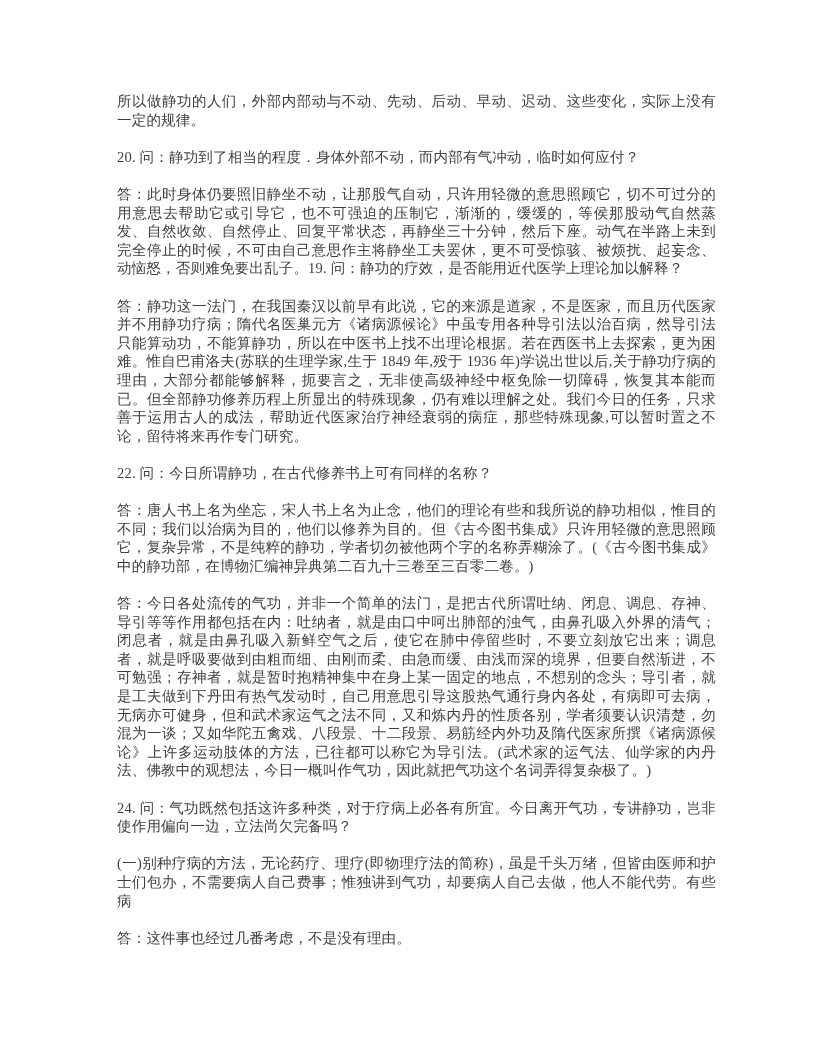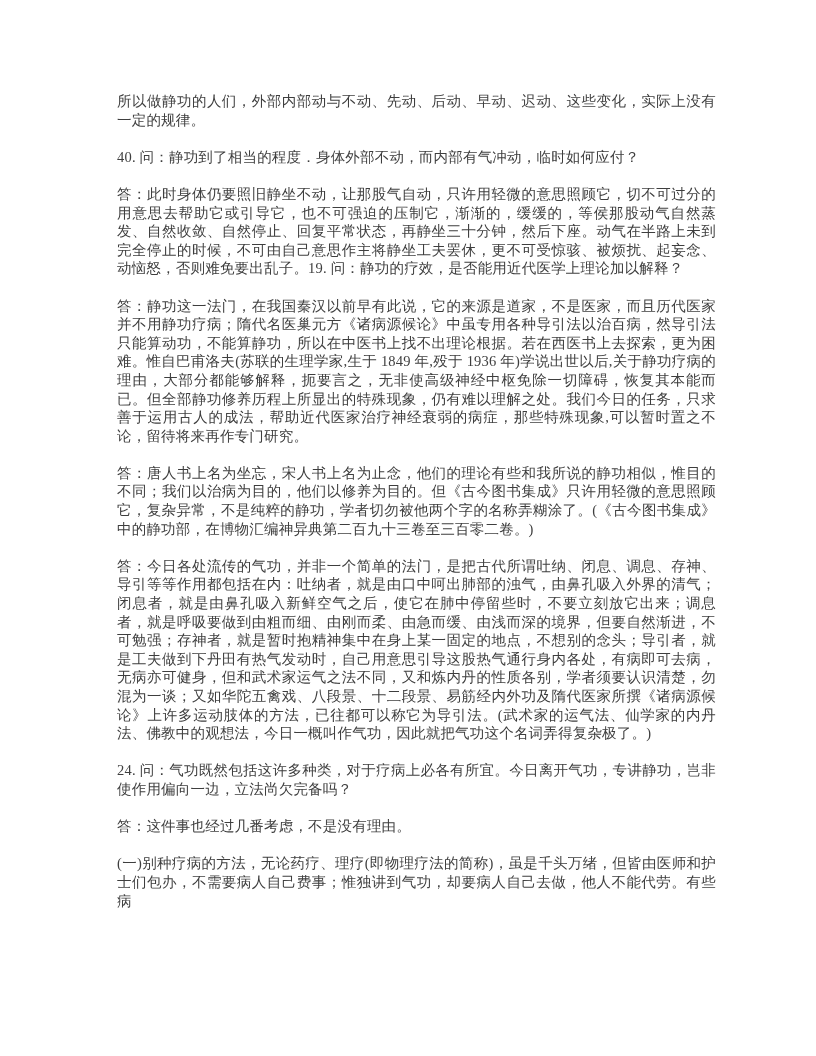--- a/index.html
+++ b/index.html
@@ -42,7 +42,7 @@
 <div class="page">
   <div class="content">
     <p class="para">所以做静功的人们，外部内部动与不动、先动、后动、早动、迟动、这些变化，实际上没有一定的规律。</p>
-    <p class="para">40. 问：静功到了相当的程度．身体外部不动，而内部有气冲动，临时如何应付？</p>
+    <p class="para">20. 问：静功到了相当的程度．身体外部不动，而内部有气冲动，临时如何应付？</p>
     <p class="para">答：此时身体仍要照旧静坐不动，让那股气自动，只许用轻微的意思照顾它，切不可过分的用意思去帮助它或引导它，也不可强迫的压制它，渐渐的，缓缓的，等侯那股动气自然蒸发、自然收敛、自然停止、回复平常状态，再静坐三十分钟，然后下座。动气在半路上未到完全停止的时候，不可由自己意思作主将静坐工夫罢休，更不可受惊骇、被烦扰、起妄念、动恼怒，否则难免要出乱子。19. 问：静功的疗效，是否能用近代医学上理论加以解释？</p>
     <p class="para">答：静功这一法门，在我国秦汉以前早有此说，它的来源是道家，不是医家，而且历代医家并不用静功疗病；隋代名医巢元方《诸病源候论》中虽专用各种导引法以治百病，然导引法只能算动功，不能算静功，所以在中医书上找不出理论根据。若在西医书上去探索，更为困难。惟自巴甫洛夫(苏联的生理学家,生于 1849 年,殁于 1936 年)学说出世以后,关于静功疗病的理由，大部分都能够解释，扼要言之，无非使高级神经中枢免除一切障碍，恢复其本能而已。但全部静功修养历程上所显出的特殊现象，仍有难以理解之处。我们今日的任务，只求善于运用古人的成法，帮助近代医家治疗神经衰弱的病症，那些特殊现象,可以暂时置之不论，留待将来再作专门研究。</p>
     <p class="para">答：唐人书上名为坐忘，宋人书上名为止念，他们的理论有些和我所说的静功相似，惟目的不同；我们以治病为目的，他们以修养为目的。但《古今图书集成》只许用轻微的意思照顾它，复杂异常，不是纯粹的静功，学者切勿被他两个字的名称弄糊涂了。(《古今图书集成》中的静功部，在博物汇编神异典第二百九十三卷至三百零二卷。)</p>

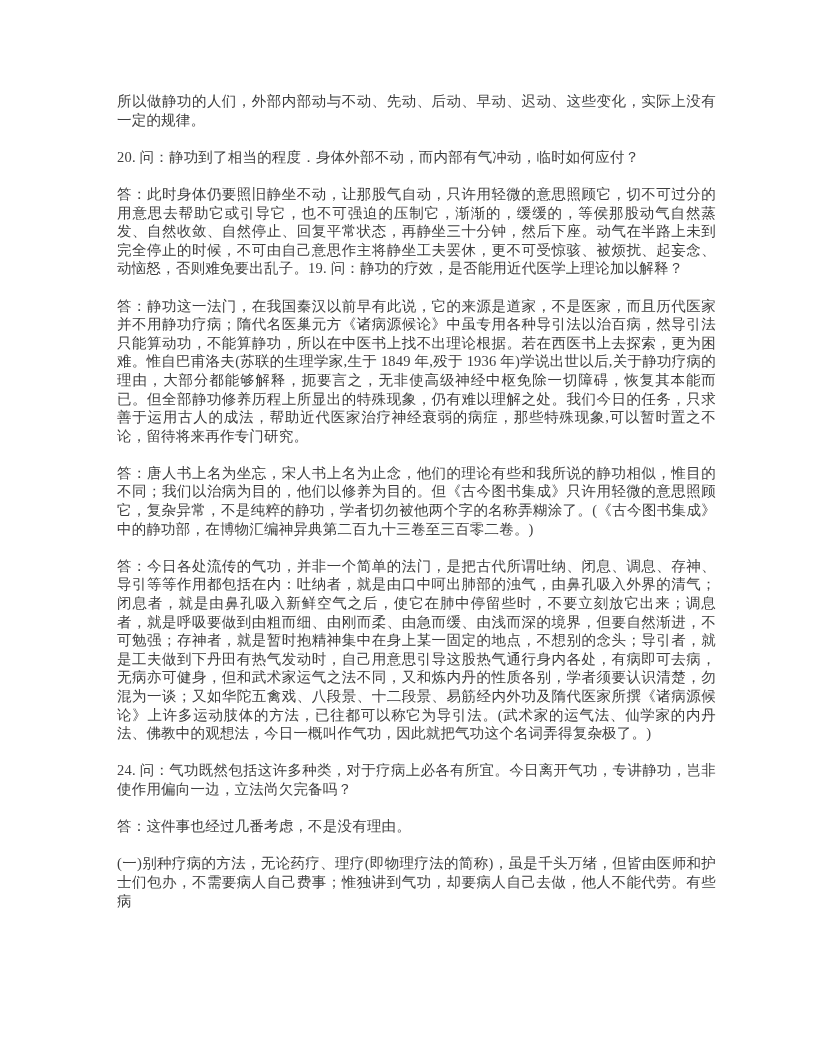--- a/index.html
+++ b/index.html
@@ -45,6 +45,7 @@
     <p class="para">20. 问：静功到了相当的程度．身体外部不动，而内部有气冲动，临时如何应付？</p>
     <p class="para">答：此时身体仍要照旧静坐不动，让那股气自动，只许用轻微的意思照顾它，切不可过分的用意思去帮助它或引导它，也不可强迫的压制它，渐渐的，缓缓的，等侯那股动气自然蒸发、自然收敛、自然停止、回复平常状态，再静坐三十分钟，然后下座。动气在半路上未到完全停止的时候，不可由自己意思作主将静坐工夫罢休，更不可受惊骇、被烦扰、起妄念、动恼怒，否则难免要出乱子。19. 问：静功的疗效，是否能用近代医学上理论加以解释？</p>
     <p class="para">答：静功这一法门，在我国秦汉以前早有此说，它的来源是道家，不是医家，而且历代医家并不用静功疗病；隋代名医巢元方《诸病源候论》中虽专用各种导引法以治百病，然导引法只能算动功，不能算静功，所以在中医书上找不出理论根据。若在西医书上去探索，更为困难。惟自巴甫洛夫(苏联的生理学家,生于 1849 年,殁于 1936 年)学说出世以后,关于静功疗病的理由，大部分都能够解释，扼要言之，无非使高级神经中枢免除一切障碍，恢复其本能而已。但全部静功修养历程上所显出的特殊现象，仍有难以理解之处。我们今日的任务，只求善于运用古人的成法，帮助近代医家治疗神经衰弱的病症，那些特殊现象,可以暂时置之不论，留待将来再作专门研究。</p>
+    <p class="para">22. 问：今日所谓静功，在古代修养书上可有同样的名称？</p>
     <p class="para">答：唐人书上名为坐忘，宋人书上名为止念，他们的理论有些和我所说的静功相似，惟目的不同；我们以治病为目的，他们以修养为目的。但《古今图书集成》只许用轻微的意思照顾它，复杂异常，不是纯粹的静功，学者切勿被他两个字的名称弄糊涂了。(《古今图书集成》中的静功部，在博物汇编神异典第二百九十三卷至三百零二卷。)</p>
     <p class="para">答：今日各处流传的气功，并非一个简单的法门，是把古代所谓吐纳、闭息、调息、存神、导引等等作用都包括在内：吐纳者，就是由口中呵出肺部的浊气，由鼻孔吸入外界的清气；闭息者，就是由鼻孔吸入新鲜空气之后，使它在肺中停留些时，不要立刻放它出来；调息者，就是呼吸要做到由粗而细、由刚而柔、由急而缓、由浅而深的境界，但要自然渐进，不可勉强；存神者，就是暂时抱精神集中在身上某一固定的地点，不想别的念头；导引者，就是工夫做到下丹田有热气发动时，自己用意思引导这股热气通行身内各处，有病即可去病，无病亦可健身，但和武术家运气之法不同，又和炼内丹的性质各别，学者须要认识清楚，勿混为一谈；又如华陀五禽戏、八段景、十二段景、易筋经内外功及隋代医家所撰《诸病源候论》上许多运动肢体的方法，已往都可以称它为导引法。(武术家的运气法、仙学家的内丹法、佛教中的观想法，今日一概叫作气功，因此就把气功这个名词弄得复杂极了。)</p>
     <p class="para">24. 问：气功既然包括这许多种类，对于疗病上必各有所宜。今日离开气功，专讲静功，岂非使作用偏向一边，立法尚欠完备吗？</p>

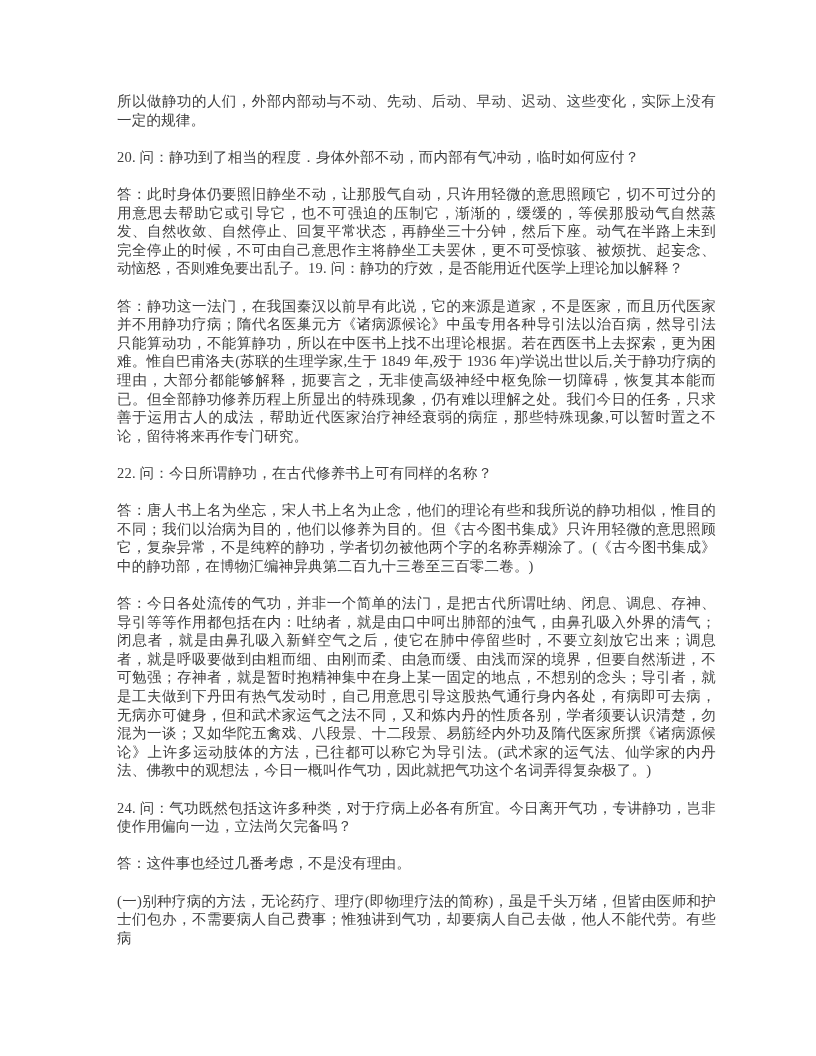--- a/index.html
+++ b/index.html
@@ -49,8 +49,8 @@
     <p class="para">答：唐人书上名为坐忘，宋人书上名为止念，他们的理论有些和我所说的静功相似，惟目的不同；我们以治病为目的，他们以修养为目的。但《古今图书集成》只许用轻微的意思照顾它，复杂异常，不是纯粹的静功，学者切勿被他两个字的名称弄糊涂了。(《古今图书集成》中的静功部，在博物汇编神异典第二百九十三卷至三百零二卷。)</p>
     <p class="para">答：今日各处流传的气功，并非一个简单的法门，是把古代所谓吐纳、闭息、调息、存神、导引等等作用都包括在内：吐纳者，就是由口中呵出肺部的浊气，由鼻孔吸入外界的清气；闭息者，就是由鼻孔吸入新鲜空气之后，使它在肺中停留些时，不要立刻放它出来；调息者，就是呼吸要做到由粗而细、由刚而柔、由急而缓、由浅而深的境界，但要自然渐进，不可勉强；存神者，就是暂时抱精神集中在身上某一固定的地点，不想别的念头；导引者，就是工夫做到下丹田有热气发动时，自己用意思引导这股热气通行身内各处，有病即可去病，无病亦可健身，但和武术家运气之法不同，又和炼内丹的性质各别，学者须要认识清楚，勿混为一谈；又如华陀五禽戏、八段景、十二段景、易筋经内外功及隋代医家所撰《诸病源候论》上许多运动肢体的方法，已往都可以称它为导引法。(武术家的运气法、仙学家的内丹法、佛教中的观想法，今日一概叫作气功，因此就把气功这个名词弄得复杂极了。)</p>
     <p class="para">24. 问：气功既然包括这许多种类，对于疗病上必各有所宜。今日离开气功，专讲静功，岂非使作用偏向一边，立法尚欠完备吗？</p>
+    <p class="para">(一)别种疗病的方法，无论药疗、理疗(即物理疗法的简称)，虽是千头万绪，但皆由医师和护士们包办，不需要病人自己费事；惟独讲到气功，却要病人自己去做，他人不能代劳。有些病</p>
     <p class="para">答：这件事也经过几番考虑，不是没有理由。</p>
-    <p class="para">(一)别种疗病的方法，无论药疗、理疗(即物理疗法的简称)，虽是千头万绪，但皆由医师和护士们包办，不需要病人自己费事；惟独讲到气功，却要病人自己去做，他人不能代劳。有些病</p>
   </div>
 </div>
 

